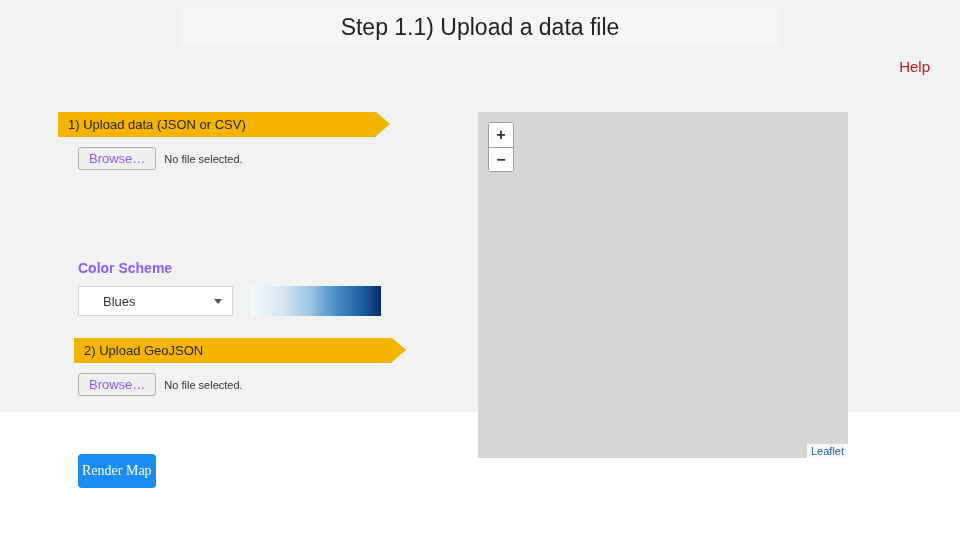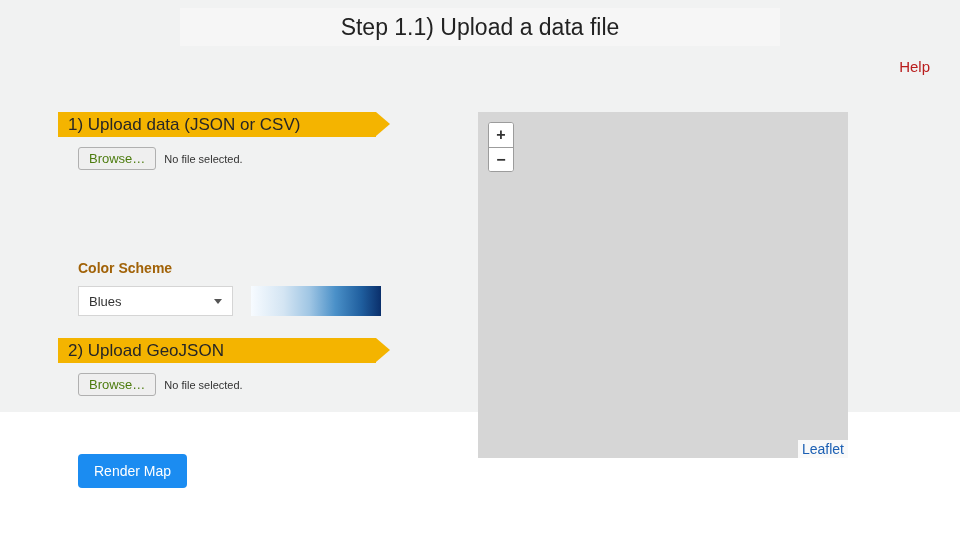--- a/index.html
+++ b/index.html
@@ -8,7 +8,7 @@
   .title-bar { position: absolute; top: 8px; left: 180px; width: 600px; height: 38px; background: #f6f6f6; text-align: center; line-height: 38px; font-size: 23px; color: #222; font-family: Arial, sans-serif; }
   .help-link { position: absolute; top: 58px; right: 30px; color: #b91c1c; font-size: 15px; cursor: pointer; }
   .left-col { position: absolute; top: 112px; left: 58px; width: 400px; }
-  .ribbon { position: relative; height: 25px; line-height: 25px; background: #f4b400; color: #262626; font-size: 17px; padding-left: 10px; width: 318px; }
+  .ribbon { position: relative; height: 25px; line-height: 25px; background: #f4b400; color: #262626; font-size: 13px; padding-left: 10px; width: 318px; }
   .ribbon::after { content: ""; position: absolute; right: -14px; top: 0; width: 0; height: 0; border-top: 12.5px solid transparent; border-bottom: 12.5px solid transparent; border-left: 14px solid #f4b400; }
   .file-row { margin: 10px 0 0 20px; display: flex; align-items: center; gap: 8px; }
   .browse-btn { background: #efefef; border: 1px solid #b0b0b0; border-radius: 3px; font-size: 13px; padding: 3px 10px; color: #4d7c0f; cursor: pointer; font-family: inherit; }

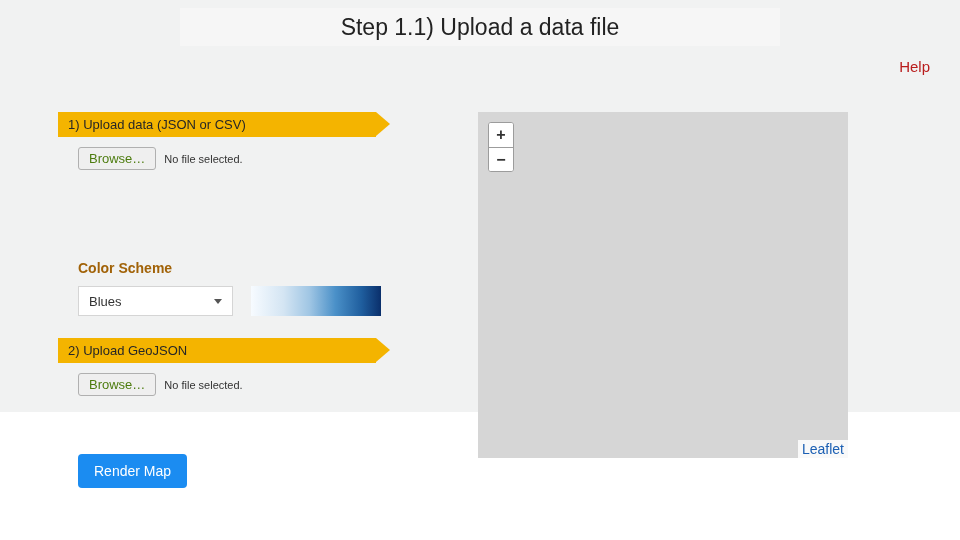--- a/index.html
+++ b/index.html
@@ -11,7 +11,7 @@
   .ribbon { position: relative; height: 25px; line-height: 25px; background: #f4b400; color: #262626; font-size: 13px; padding-left: 10px; width: 318px; }
   .ribbon::after { content: ""; position: absolute; right: -14px; top: 0; width: 0; height: 0; border-top: 12.5px solid transparent; border-bottom: 12.5px solid transparent; border-left: 14px solid #f4b400; }
   .file-row { margin: 10px 0 0 20px; display: flex; align-items: center; gap: 8px; }
-  .browse-btn { background: #efefef; border: 1px solid #b0b0b0; border-radius: 3px; font-size: 13px; padding: 3px 10px; color: #4d7c0f; cursor: pointer; font-family: inherit; }
+  .browse-btn { background: #efefef; border: 1px solid #b0b0b0; border-radius: 3px; font-size: 13px; padding: 3px 10px; color: #8b5cf6; cursor: pointer; font-family: inherit; }
   .file-status { font-size: 11px; color: #333; }
   .color-section { margin-top: 90px; margin-left: 20px; }
   .color-label { font-size: 14px; font-weight: 600; color: #a16207; margin-bottom: 10px; }

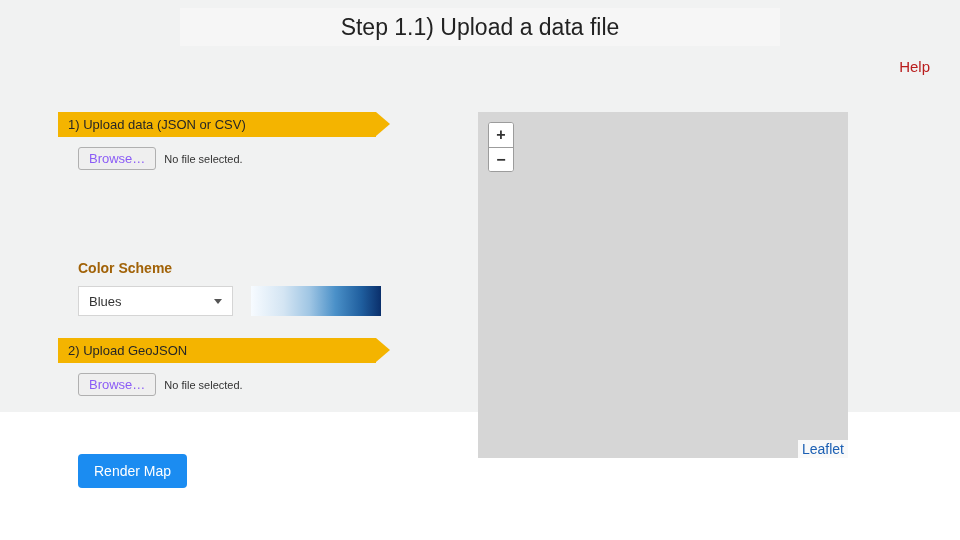--- a/index.html
+++ b/index.html
@@ -14,7 +14,7 @@
   .browse-btn { background: #efefef; border: 1px solid #b0b0b0; border-radius: 3px; font-size: 13px; padding: 3px 10px; color: #8b5cf6; cursor: pointer; font-family: inherit; }
   .file-status { font-size: 11px; color: #333; }
   .color-section { margin-top: 90px; margin-left: 20px; }
-  .color-label { font-size: 14px; font-weight: 600; color: #a16207; margin-bottom: 10px; }
+  .color-label { font-size: 14px; font-weight: 600; color: #8b5cf6; margin-bottom: 10px; }
   .color-row { display: flex; align-items: stretch; gap: 18px; }
   .select-box { position: relative; width: 155px; height: 30px; border: 1px solid #d5d5d5; background: #fff; font-size: 13px; color: #333; padding: 0 10px; display: flex; align-items: center; cursor: pointer; }
   .caret { position: absolute; right: 10px; top: 12px; width: 0; height: 0; border-left: 4px solid transparent; border-right: 4px solid transparent; border-top: 5px solid #555; }

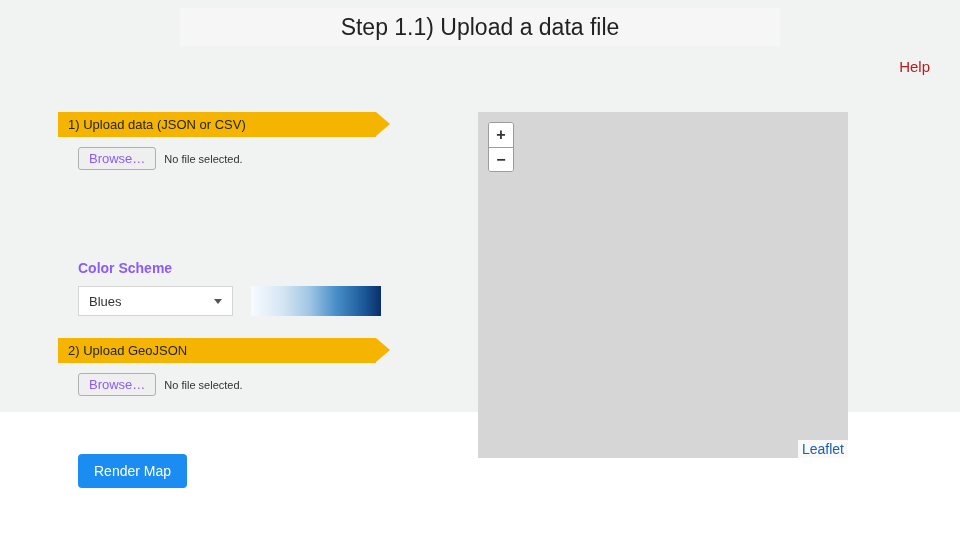--- a/index.html
+++ b/index.html
@@ -16,7 +16,7 @@
   .color-section { margin-top: 90px; margin-left: 20px; }
   .color-label { font-size: 14px; font-weight: 600; color: #8b5cf6; margin-bottom: 10px; }
   .color-row { display: flex; align-items: stretch; gap: 18px; }
-  .select-box { position: relative; width: 155px; height: 30px; border: 1px solid #d5d5d5; background: #fff; font-size: 13px; color: #333; padding: 0 10px; display: flex; align-items: center; cursor: pointer; }
+  .select-box { position: relative; width: 155px; height: 30px; border: 1px solid #d5d5d5; background: #fff; font-size: 13px; color: #333; padding: 0 24px; display: flex; align-items: center; cursor: pointer; }
   .caret { position: absolute; right: 10px; top: 12px; width: 0; height: 0; border-left: 4px solid transparent; border-right: 4px solid transparent; border-top: 5px solid #555; }
   .swatch { width: 130px; height: 30px; background: linear-gradient(to right, #f7fbff 0%, #d4e5f3 25%, #a0c6e4 45%, #4a90c8 65%, #1f5e9e 85%, #0a2f6b 100%); }
   .second-ribbon { margin-top: 22px; }

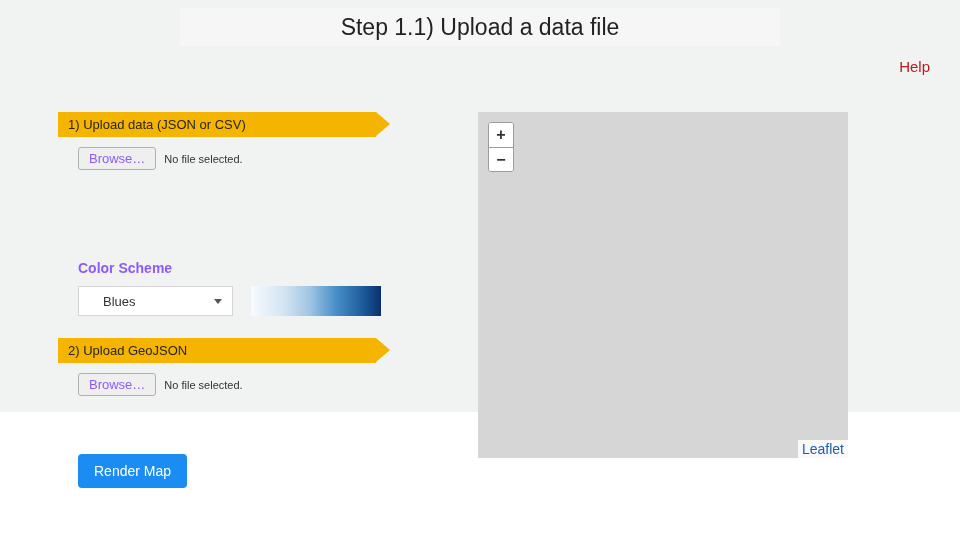--- a/index.html
+++ b/index.html
@@ -19,7 +19,7 @@
   .select-box { position: relative; width: 155px; height: 30px; border: 1px solid #d5d5d5; background: #fff; font-size: 13px; color: #333; padding: 0 24px; display: flex; align-items: center; cursor: pointer; }
   .caret { position: absolute; right: 10px; top: 12px; width: 0; height: 0; border-left: 4px solid transparent; border-right: 4px solid transparent; border-top: 5px solid #555; }
   .swatch { width: 130px; height: 30px; background: linear-gradient(to right, #f7fbff 0%, #d4e5f3 25%, #a0c6e4 45%, #4a90c8 65%, #1f5e9e 85%, #0a2f6b 100%); }
-  .second-ribbon { margin-top: 22px; }
+  .second-ribbon { margin-top: 22px; margin-left: 16px; }
   .render-btn { margin-top: 58px; margin-left: 20px; background: #1b8cf1; color: #fff; border: none; border-radius: 4px; font-size: 14px; padding: 9px 16px; cursor: pointer; font-family: Liberation Sans, sans-serif; }
   .map-panel { position: absolute; top: 112px; left: 478px; width: 370px; height: 346px; background: #d6d6d6; }
   .zoom-group { position: absolute; top: 10px; left: 10px; width: 26px; border: 1px solid #9c9c9c; background: #fff; border-radius: 3px; overflow: hidden; }

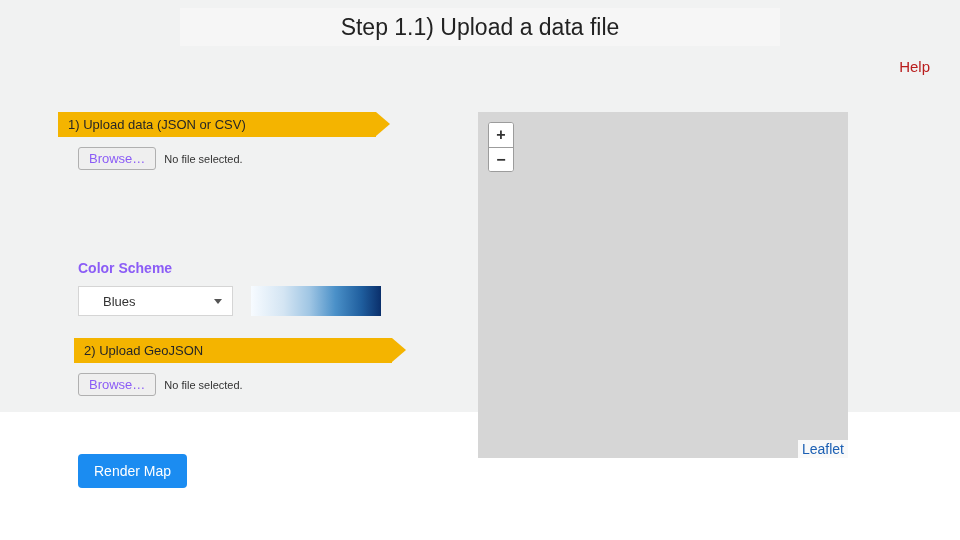--- a/index.html
+++ b/index.html
@@ -25,7 +25,7 @@
   .zoom-group { position: absolute; top: 10px; left: 10px; width: 26px; border: 1px solid #9c9c9c; background: #fff; border-radius: 3px; overflow: hidden; }
   .zoom-btn { width: 100%; height: 24px; display: flex; align-items: center; justify-content: center; font-size: 16px; font-weight: bold; color: #333; cursor: pointer; user-select: none; background:#fff; }
   .zoom-btn + .zoom-btn { border-top: 1px solid #9c9c9c; }
-  .leaflet-attr { position: absolute; bottom: 0; right: 0; background: rgba(255,255,255,0.85); font-size: 14px; color: #1b5fb3; padding: 1px 4px; }
+  .leaflet-attr { position: absolute; bottom: 0; right: 0; background: rgba(255,255,255,0.85); font-size: 11px; color: #1b5fb3; padding: 1px 4px; }
 </style>
 </head>
 <body>

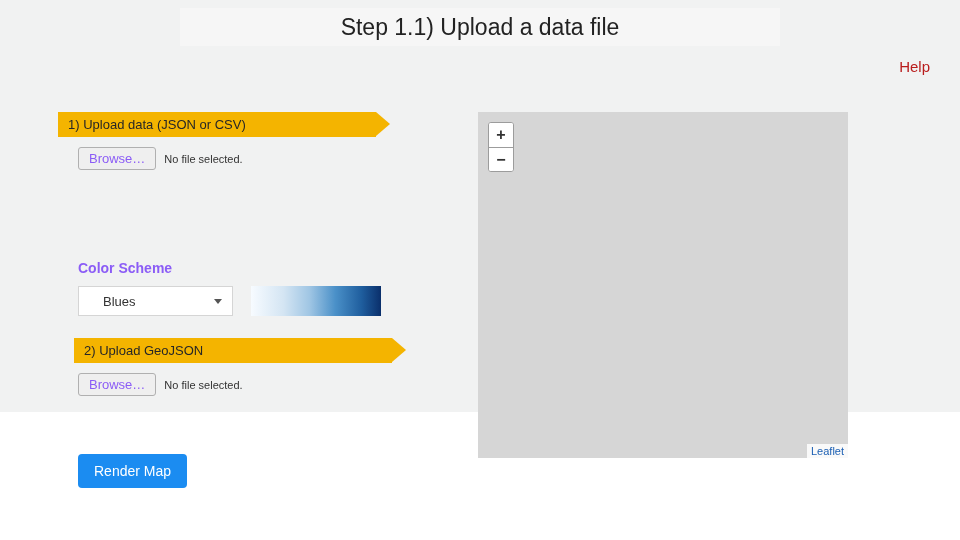--- a/index.html
+++ b/index.html
@@ -20,7 +20,7 @@
   .caret { position: absolute; right: 10px; top: 12px; width: 0; height: 0; border-left: 4px solid transparent; border-right: 4px solid transparent; border-top: 5px solid #555; }
   .swatch { width: 130px; height: 30px; background: linear-gradient(to right, #f7fbff 0%, #d4e5f3 25%, #a0c6e4 45%, #4a90c8 65%, #1f5e9e 85%, #0a2f6b 100%); }
   .second-ribbon { margin-top: 22px; margin-left: 16px; }
-  .render-btn { margin-top: 58px; margin-left: 20px; background: #1b8cf1; color: #fff; border: none; border-radius: 4px; font-size: 14px; padding: 9px 16px; cursor: pointer; font-family: Liberation Sans, sans-serif; }
+  .render-btn { margin-top: 58px; margin-left: 20px; background: #1b8cf1; color: #fff; border: none; border-radius: 4px; font-size: 14px; padding: 9px 4px; cursor: pointer; font-family: Liberation Serif, serif; }
   .map-panel { position: absolute; top: 112px; left: 478px; width: 370px; height: 346px; background: #d6d6d6; }
   .zoom-group { position: absolute; top: 10px; left: 10px; width: 26px; border: 1px solid #9c9c9c; background: #fff; border-radius: 3px; overflow: hidden; }
   .zoom-btn { width: 100%; height: 24px; display: flex; align-items: center; justify-content: center; font-size: 16px; font-weight: bold; color: #333; cursor: pointer; user-select: none; background:#fff; }

